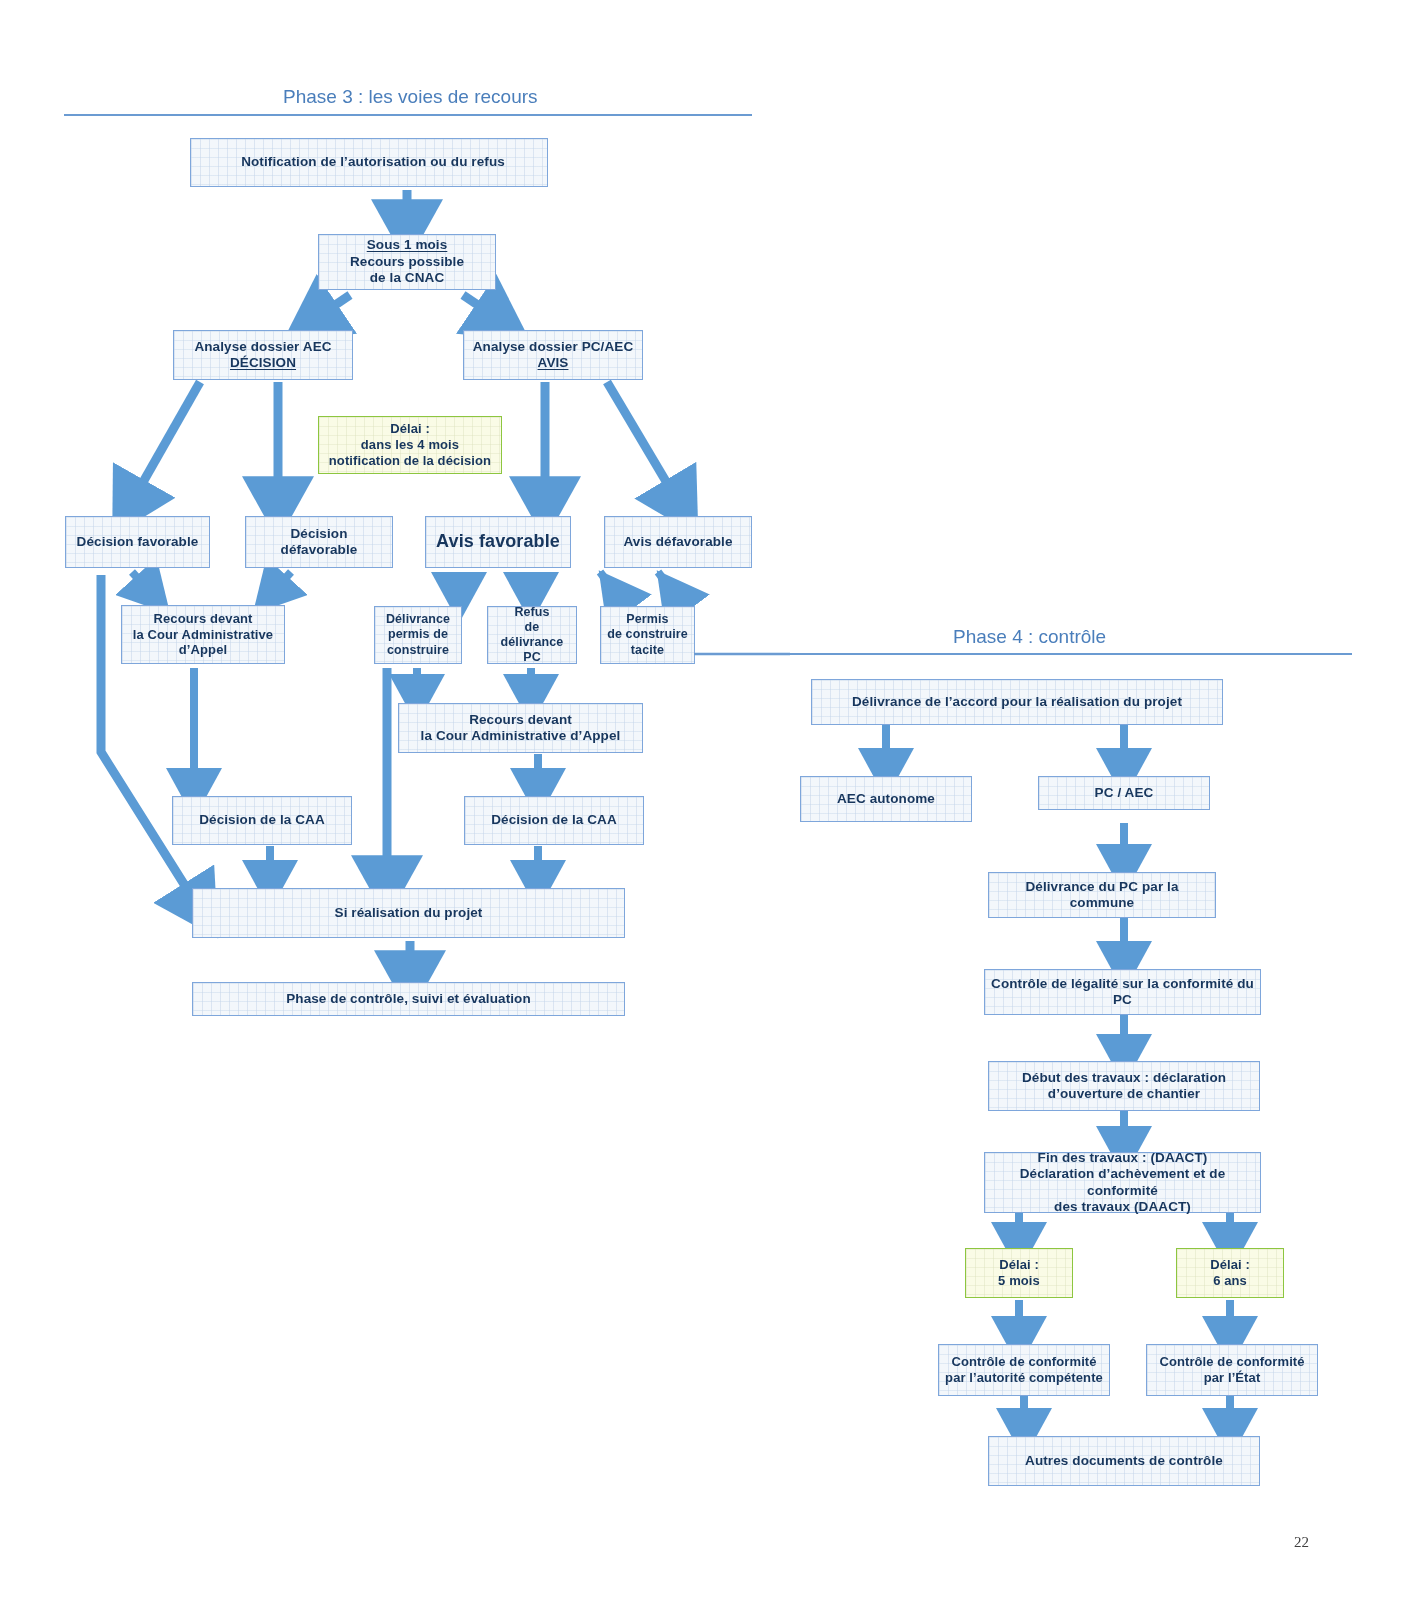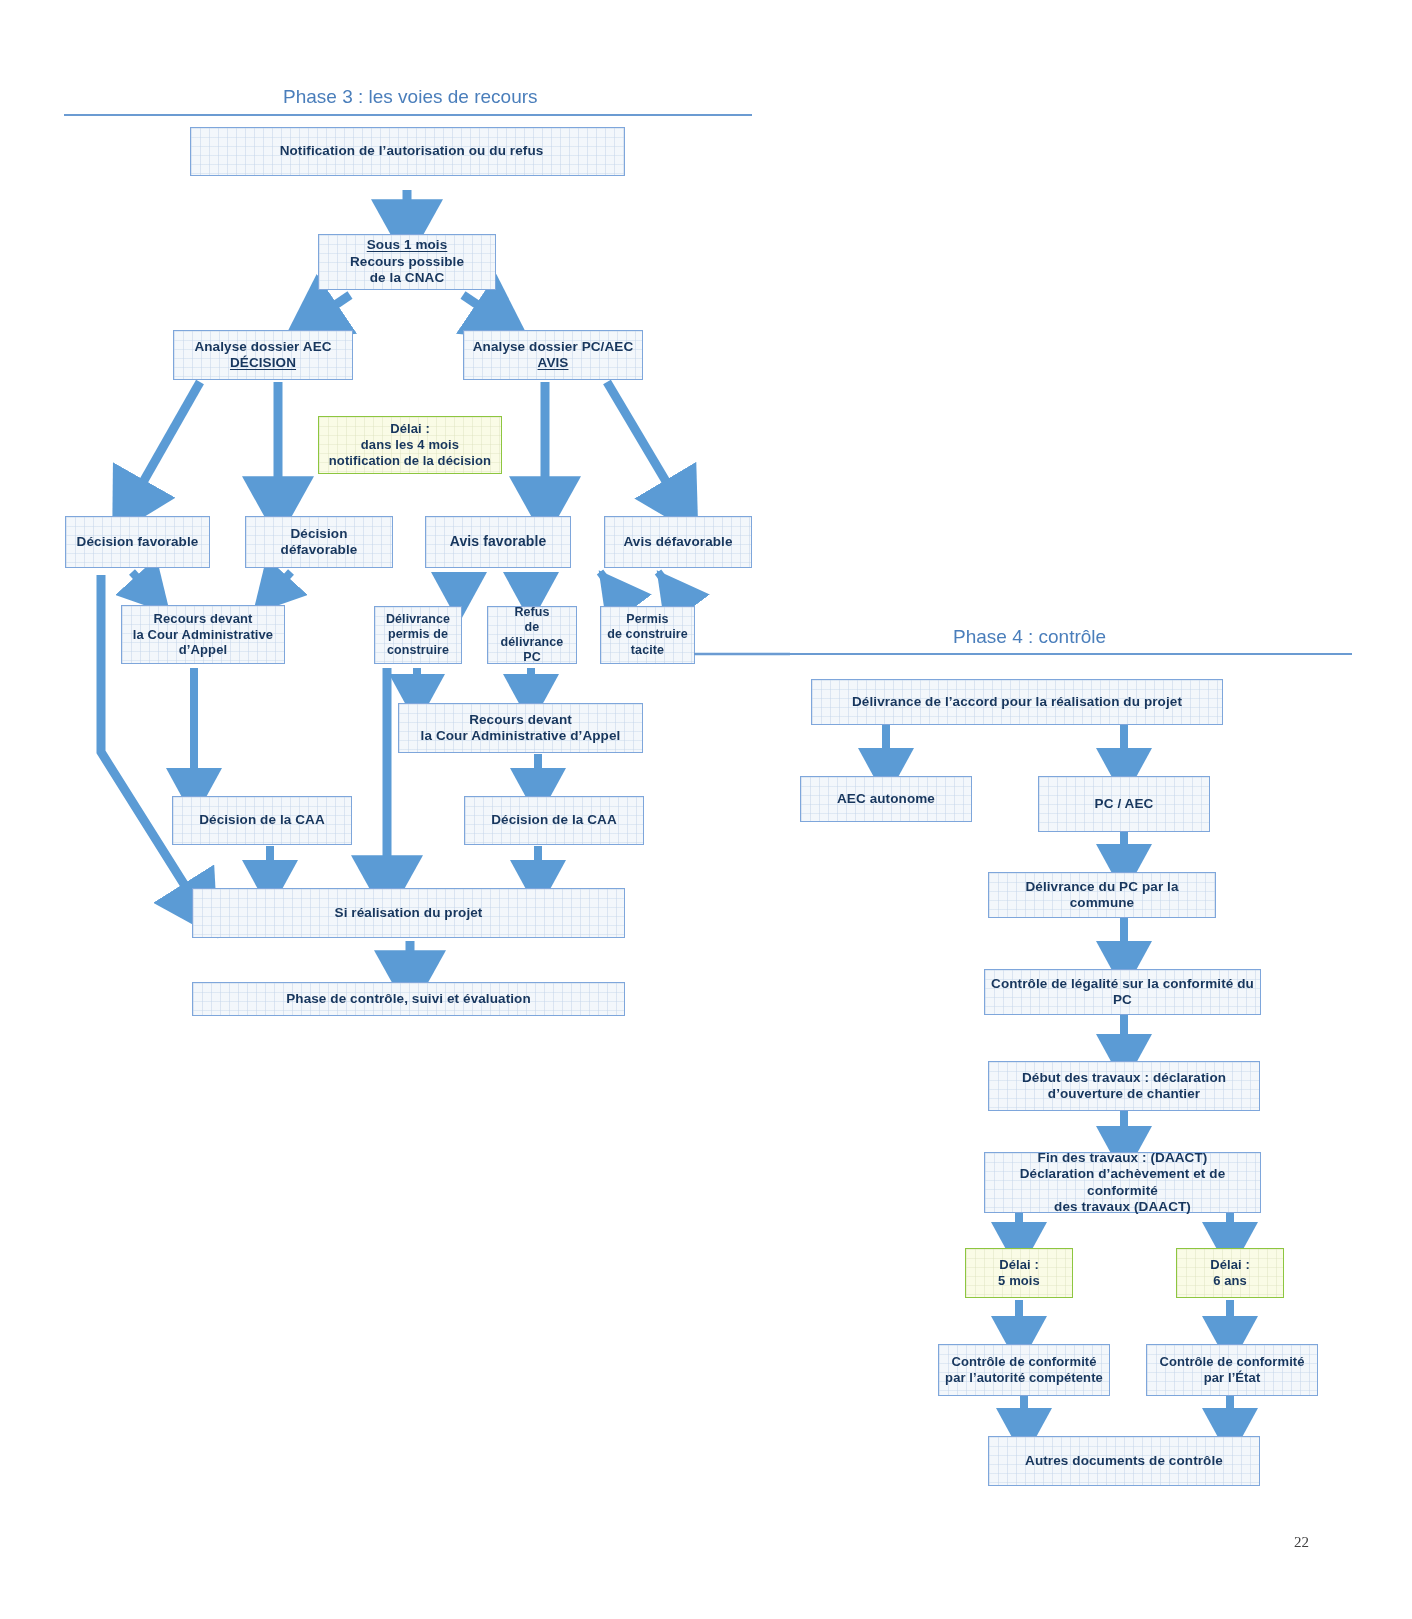--- a/index.html
+++ b/index.html
@@ -157,7 +157,7 @@
   <div class="phase-title" style="left:283px;top:86px;font-size:19px;">Phase 3 : les voies de recours</div>
   <div class="phase-rule" style="left:64px;top:114px;width:688px;"></div>
 
-  <div class="node box" style="left:190px;top:127px;width:435px;height:49px;font-size:13.5px;padding-left:8px;">
+  <div class="node box" style="left:190px;top:138px;width:358px;height:49px;font-size:13.5px;padding-left:8px;">
     <span class="lines">Notification de l’autorisation ou du refus</span>
   </div>
 

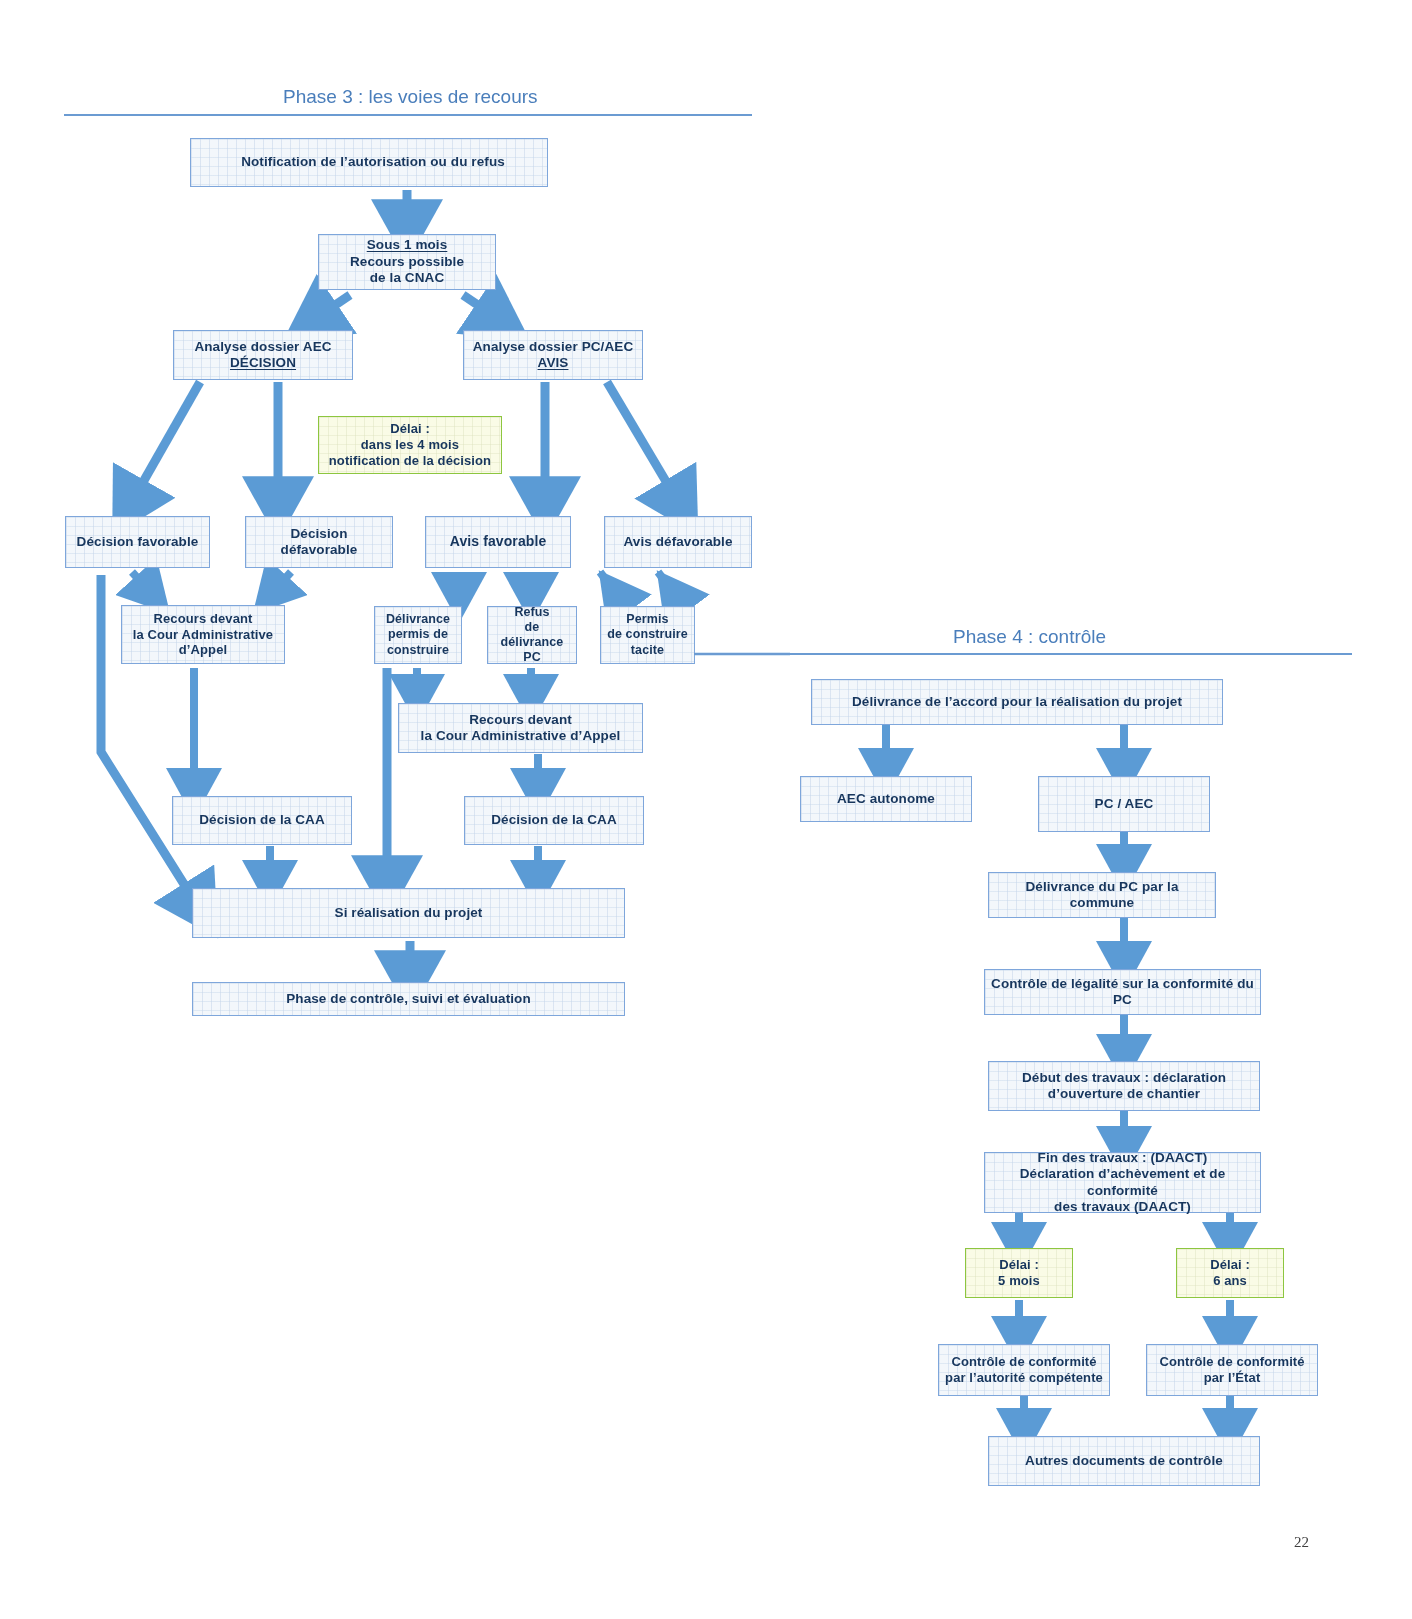--- a/index.html
+++ b/index.html
@@ -197,7 +197,7 @@
   <div class="node box" style="left:245px;top:516px;width:148px;height:52px;font-size:13.5px;">
     <span class="lines">Décision défavorable</span>
   </div>
-  <div class="node box" style="left:425px;top:516px;width:146px;height:52px;font-size:14px;">
+  <div class="node box" style="left:425px;top:516px;width:146px;height:52px;font-size:18px;">
     <span class="lines">Avis favorable</span>
   </div>
   <div class="node box" style="left:604px;top:516px;width:148px;height:52px;font-size:13.5px;">

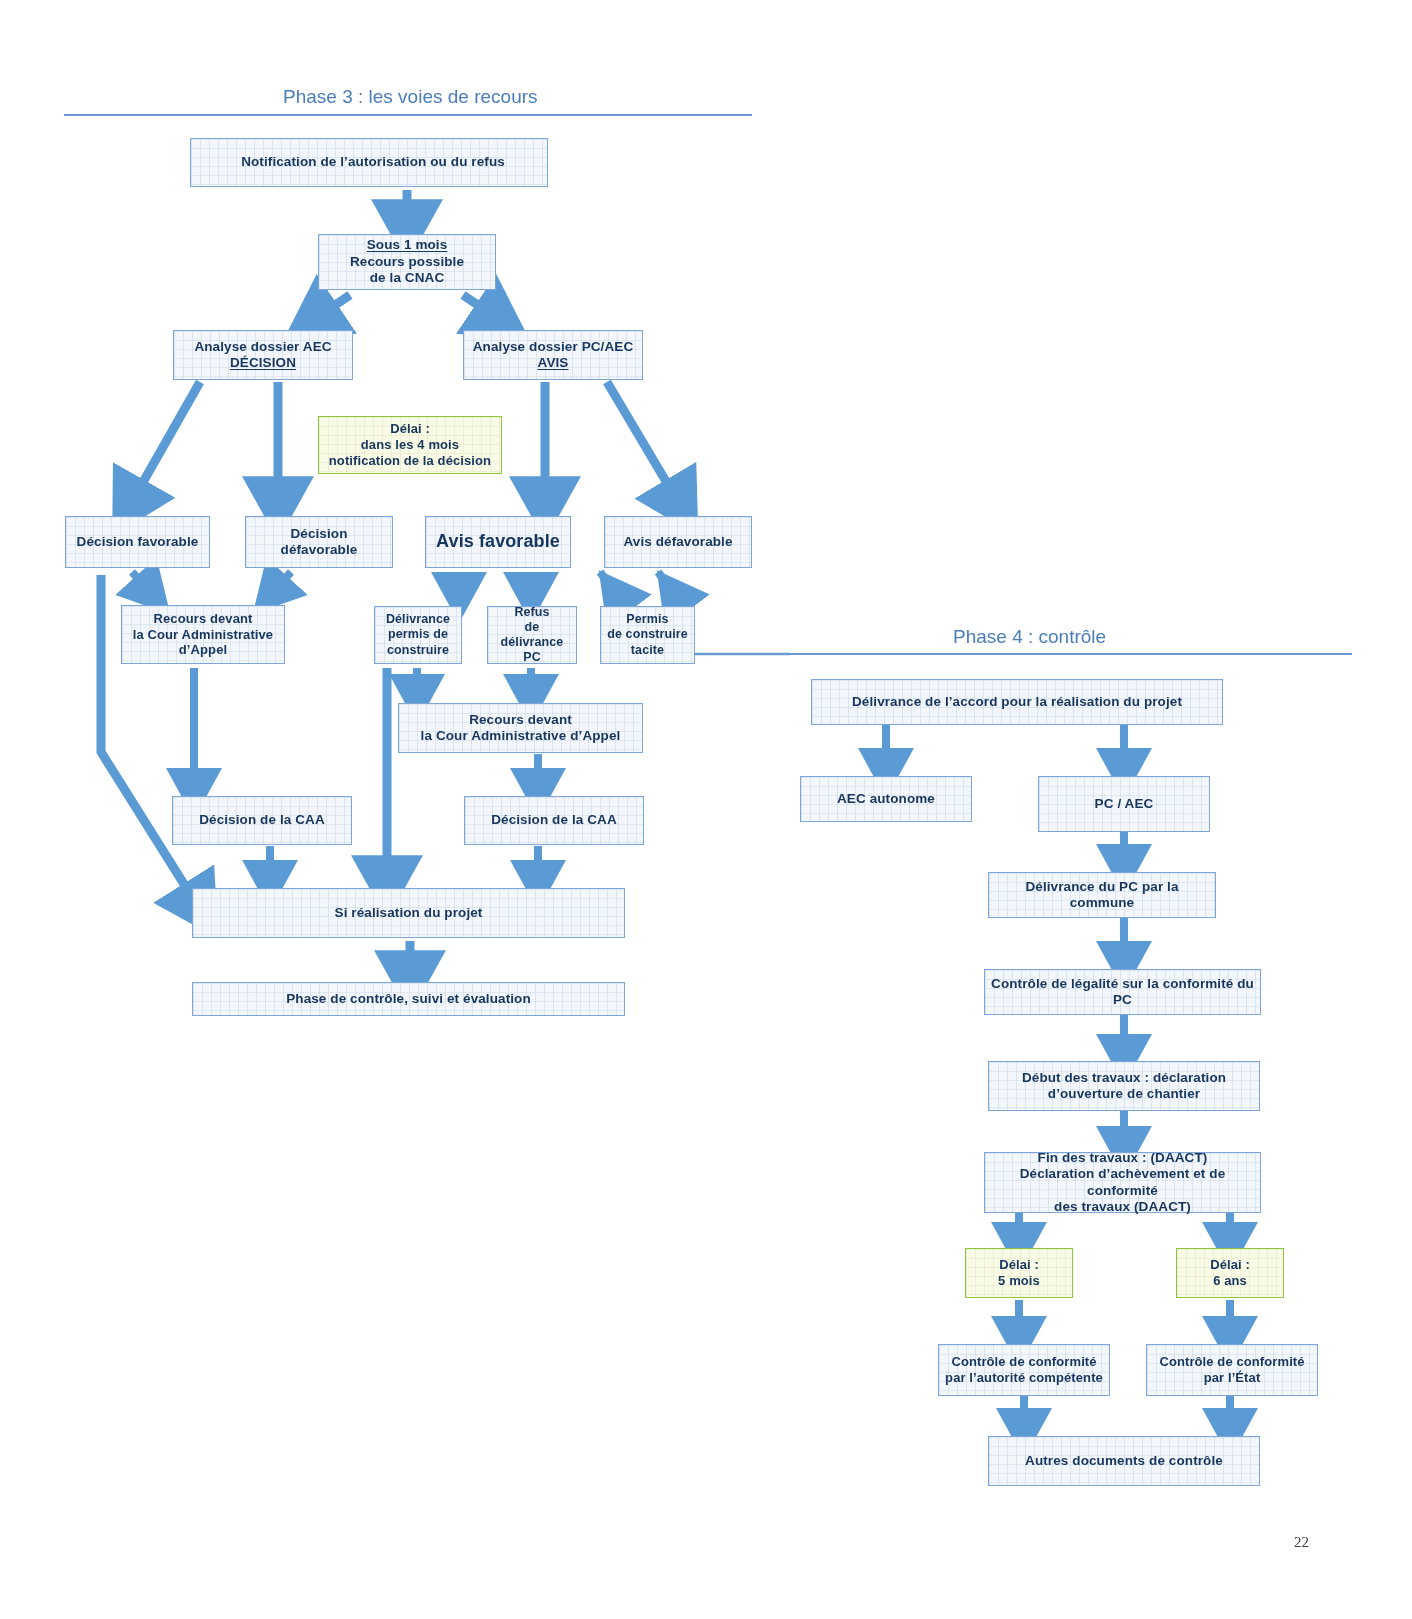--- a/index.html
+++ b/index.html
@@ -268,7 +268,7 @@
   <div class="node box" style="left:800px;top:776px;width:172px;height:46px;font-size:13.5px;">
     <span class="lines">AEC autonome</span>
   </div>
-  <div class="node box" style="left:1038px;top:776px;width:172px;height:56px;font-size:13.5px;">
+  <div class="node box" style="left:1038px;top:776px;width:172px;height:34px;font-size:13.5px;">
     <span class="lines">PC / AEC</span>
   </div>
 

